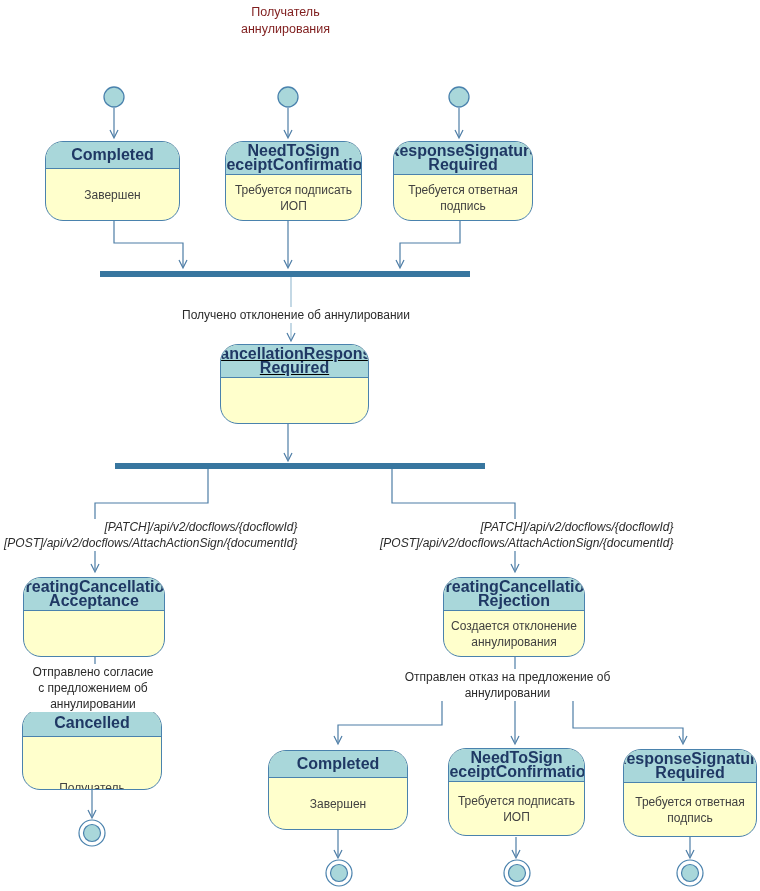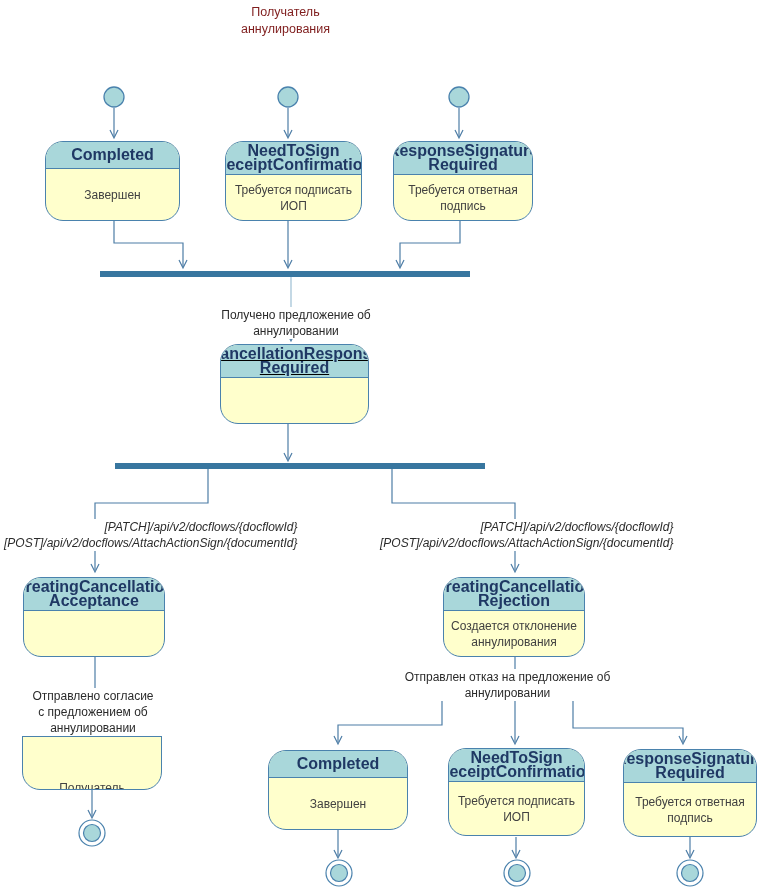--- a/index.html
+++ b/index.html
@@ -191,7 +191,7 @@
   </div>
 
   <div class="lbl center" style="left:178px;top:307px;width:236px;">
-    <span>Получено предложение об аннулировании</span>
+    <span>Получено отклонение об аннулировании</span>
   </div>
 
   <div class="state h2" style="left:220px;top:344px;width:149px;height:80px;text-decoration:underline;">

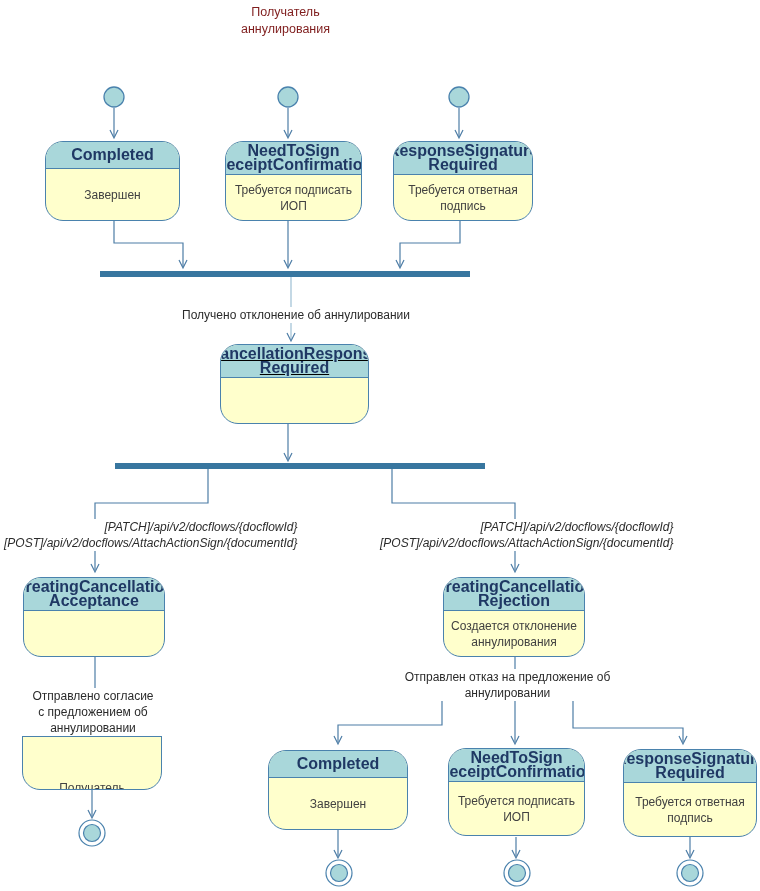--- a/index.html
+++ b/index.html
@@ -219,7 +219,7 @@
 аннулирования</div>
   </div>
 
-  <div class="lbl center" style="left:0px;top:664px;width:186px;margin-top:24px;">
+  <div class="lbl center" style="left:0px;top:664px;width:186px;">
     <span>Отправлено согласие
 с предложением об аннулировании</span>
   </div>

